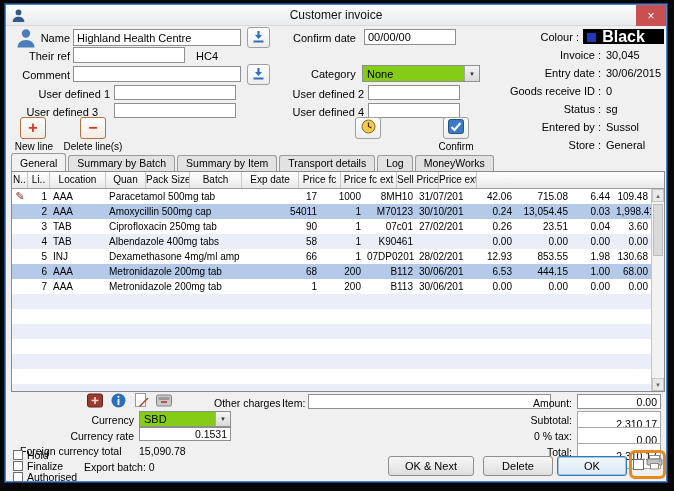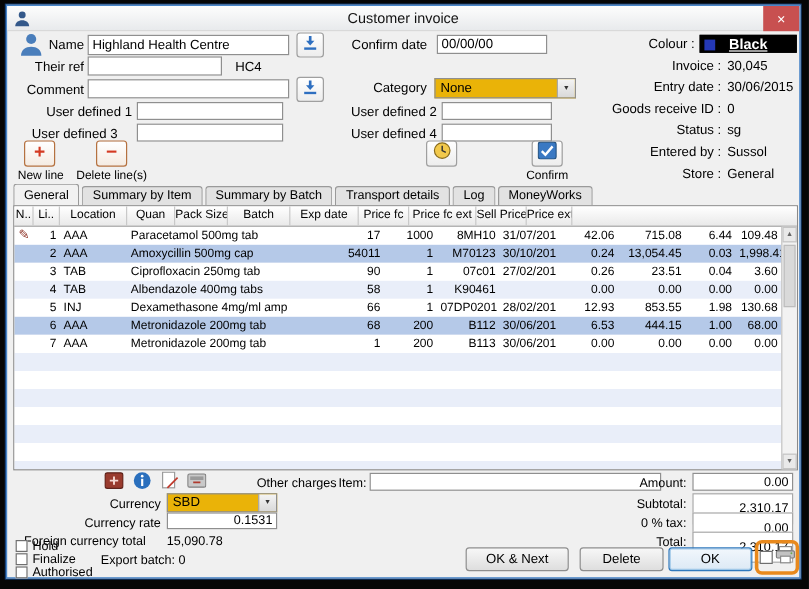--- a/index.html
+++ b/index.html
@@ -37,7 +37,7 @@
   .colour-swatch { position:absolute; left:577px; top:24px; width:81px; height:15px; background:#000;
                    border:1px solid #000; display:flex; align-items:center; justify-content:center; gap:4px; }
   .colour-chip { position:absolute; left:3px; top:3px; width:9px; height:9px; background:#2438b5; }
-  .colour-text { color:#fff; font-size:12px; font-weight:bold;text-decoration:underline; }
+  .colour-text { color:#fff; font-size:16px; font-weight:bold; }
   
   .info-panel { position:absolute; left:440px; top:44px; width:218px; }
   .info-line { display:flex; height:18px; font-size:11px; }

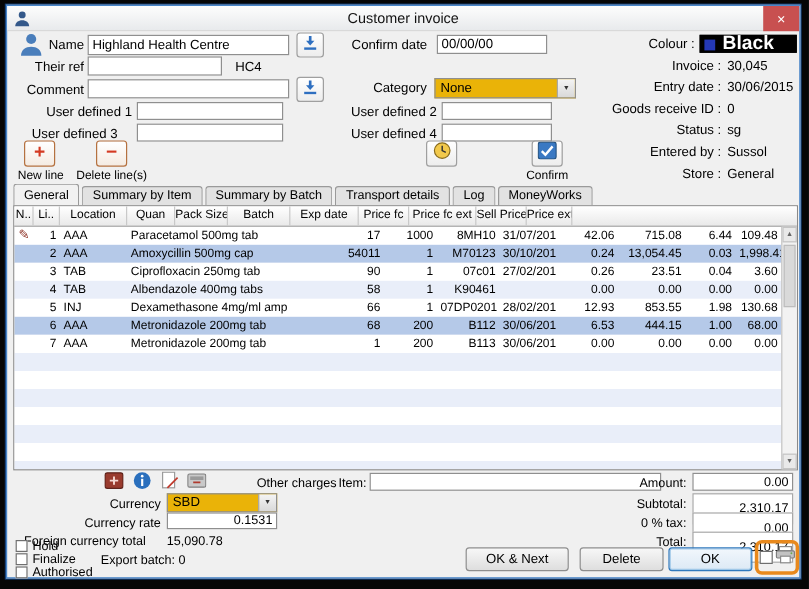--- a/index.html
+++ b/index.html
@@ -29,7 +29,7 @@
   .red-btn { border:1px solid #b5713f; background:linear-gradient(#ffffff,#f4ebe2);
              color:#d43a22; font-size:16px; font-weight:bold; line-height:1; }
   .flat-icon { position:absolute; display:flex; align-items:center; justify-content:center; }
-  .combo { position:absolute; background:#eab308; border:1px solid #8f8f8f; font-size:11px; display:flex; align-items:stretch; }
+  .combo { position:absolute; background:#84cc16; border:1px solid #8f8f8f; font-size:11px; display:flex; align-items:stretch; }
   .combo .val { flex:1; padding:0 4px; display:flex; align-items:center; overflow:hidden; }
   .combo .arrow { width:15px; background:linear-gradient(#f4f4f4,#d9d9d9); border-left:1px solid #a8a8a8;
                   display:flex; align-items:center; justify-content:center; font-size:6px; color:#333; }

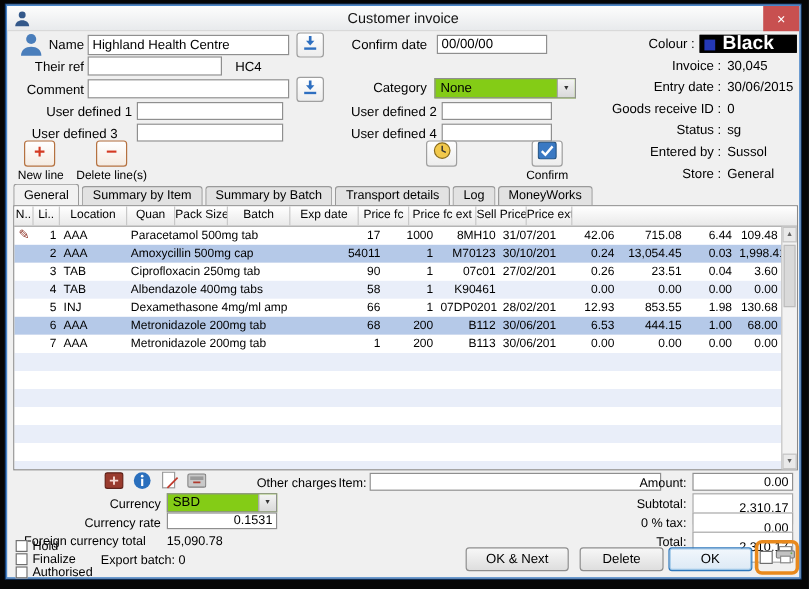--- a/index.html
+++ b/index.html
@@ -206,8 +206,8 @@
 
   <div class="tabbar">
     <span class="tab selected">General</span>
+    <span class="tab">Summary by Batch</span>
     <span class="tab">Summary by Item</span>
-    <span class="tab">Summary by Batch</span>
     <span class="tab">Transport details</span>
     <span class="tab">Log</span>
     <span class="tab">MoneyWorks</span>

